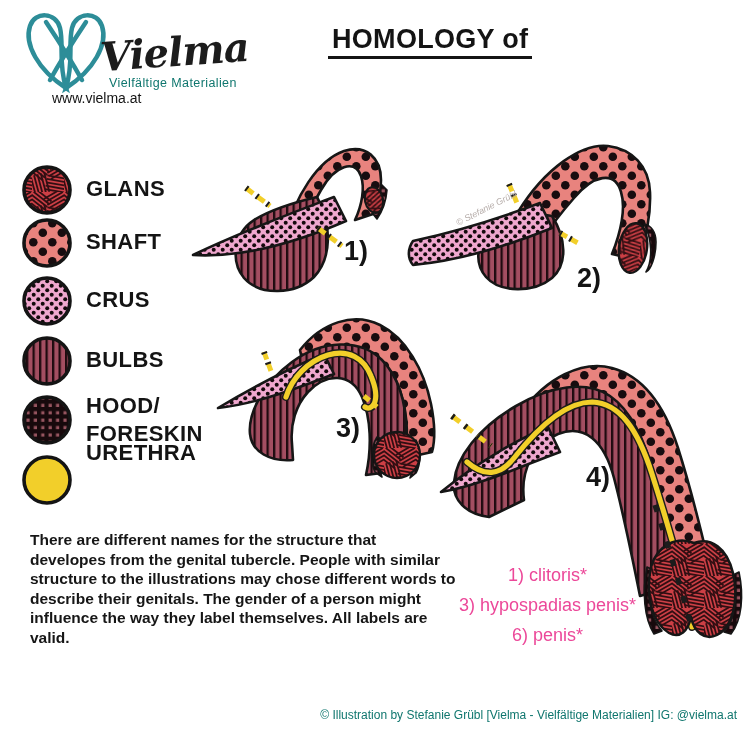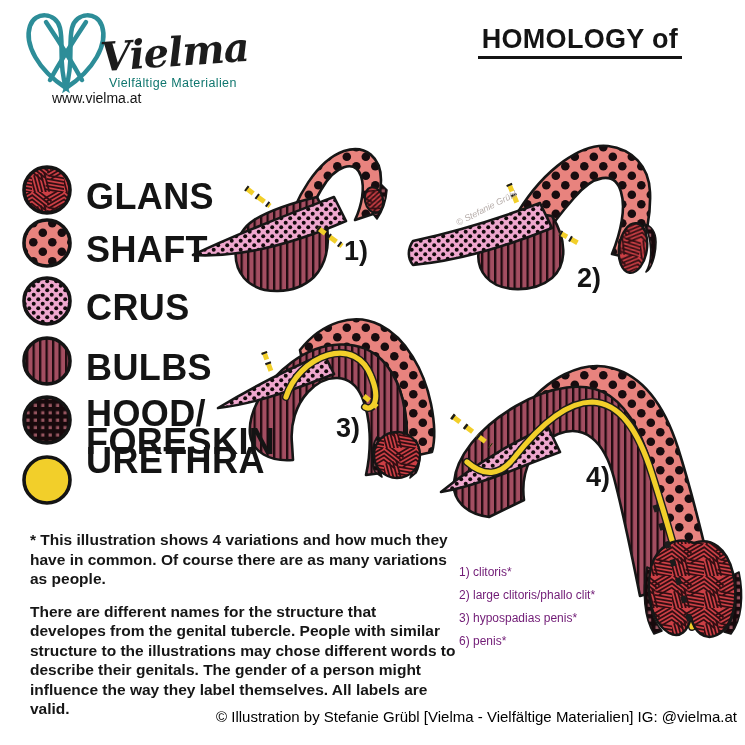--- a/index.html
+++ b/index.html
@@ -16,7 +16,7 @@
   .brand-tagline{left:109px;top:76px;font-size:12.5px;color:#0f766e;letter-spacing:.4px;}
   .brand-url{left:52px;top:90px;font-size:14px;color:#141414;}
   
-  .title-wrap{left:328px;top:24px;width:354px;text-align:right;}
+  .title-wrap{left:328px;top:24px;width:354px;text-align:left;}
   .title-line{
     display:inline-block;font-size:27px;font-weight:bold;letter-spacing:.3px;color:#141414;
     border-bottom:3px solid #141414;padding:0 4px 2px 4px;line-height:1.12;

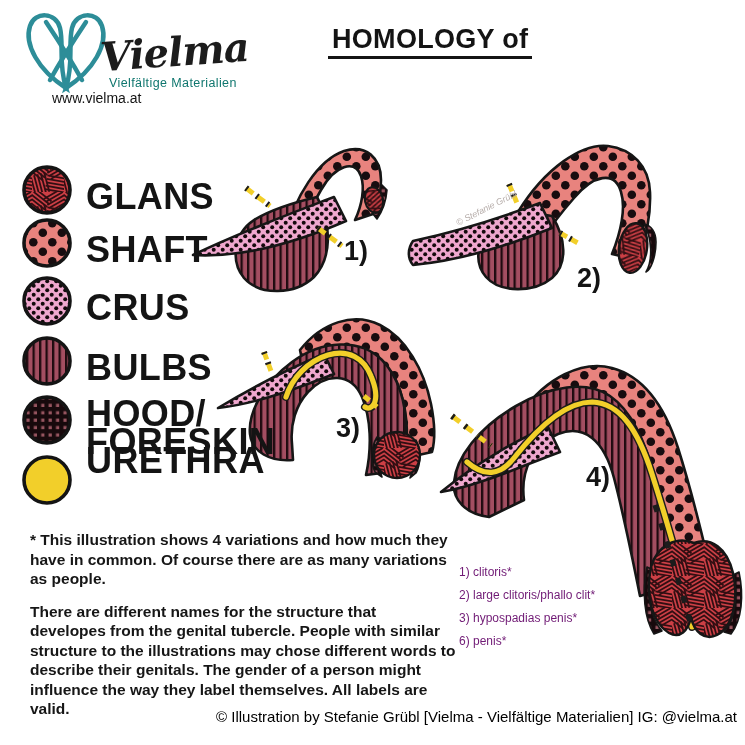--- a/index.html
+++ b/index.html
@@ -22,7 +22,7 @@
     border-bottom:3px solid #141414;padding:0 4px 2px 4px;line-height:1.12;
   }
   
-  .legend-label{font-size:36px;font-weight:bold;color:#141414;letter-spacing:.4px;left:86px;}
+  .legend-label{font-size:22px;font-weight:bold;color:#141414;letter-spacing:.4px;left:86px;}
   
   .fig-num{font-size:27px;font-weight:bold;color:#141414;}
   

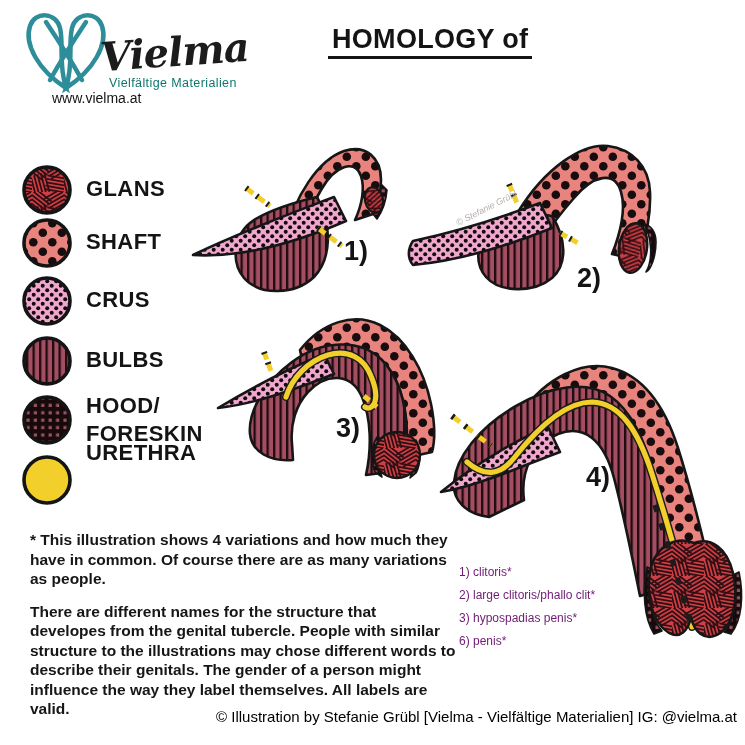--- a/index.html
+++ b/index.html
@@ -181,7 +181,6 @@
 <div class="abs fig-num" style="left:586px;top:462px">4)</div>
 
 <div class="abs paragraphs">
-  <p>* This illustration shows 4 variations and how much they have in common. Of course there are as many variations as people.</p>
   <p>There are different names for the structure that developes from the genital tubercle. People with similar structure to the illustrations may chose different words to describe their genitals. The gender of a person might influence the way they label themselves. All labels are valid.</p>
 </div>
 

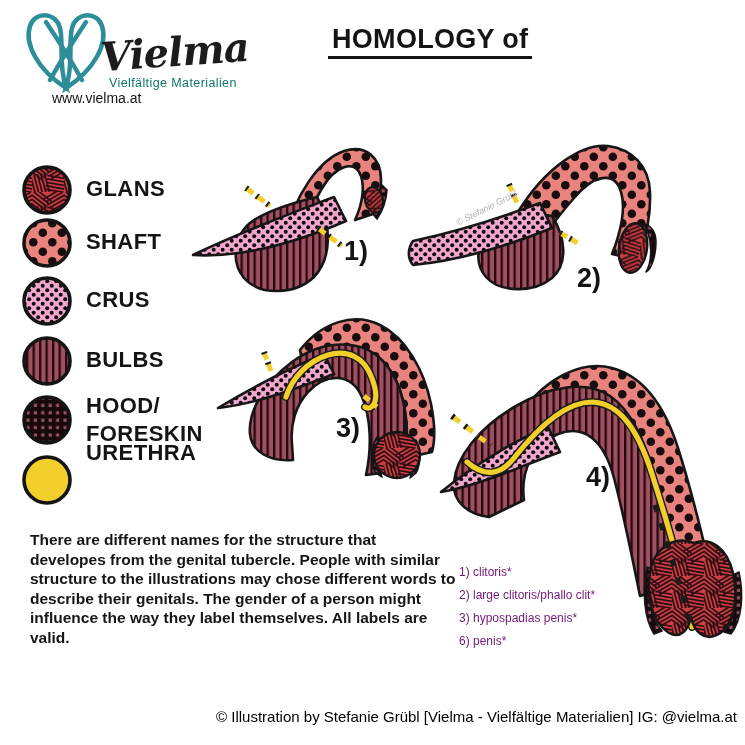--- a/index.html
+++ b/index.html
@@ -29,7 +29,7 @@
   .paragraphs{left:30px;top:530px;width:426px;font-size:15.5px;font-weight:bold;
     line-height:1.26;color:#161616;}
   .paragraphs p{margin:0 0 13px 0;}
-  .notes{left:459px;top:565px;font-size:12px;color:#701a75;}
+  .notes{left:459px;top:565px;font-size:18px;color:#ec4899;text-align:center;}
   .notes div{margin-bottom:9px;}
   .footer-credit{left:0;top:708px;width:737px;text-align:right;font-size:15px;color:#000000;}
   svg{display:block;}

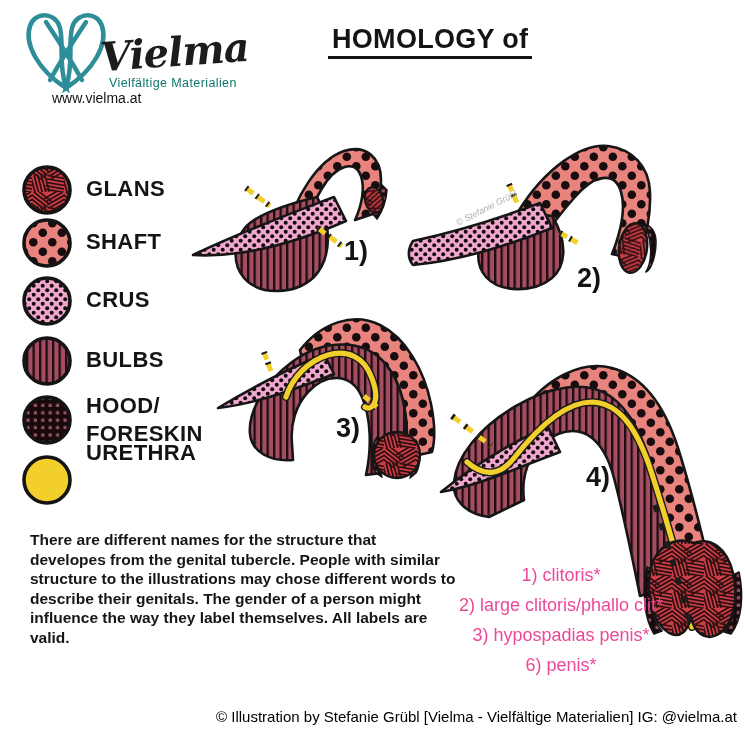--- a/index.html
+++ b/index.html
@@ -186,7 +186,6 @@
 
 <div class="abs notes">
   <div>1) clitoris*</div>
-  <div>2) large clitoris/phallo clit*</div>
   <div>3) hypospadias penis*</div>
   <div>6) penis*</div>
 </div>

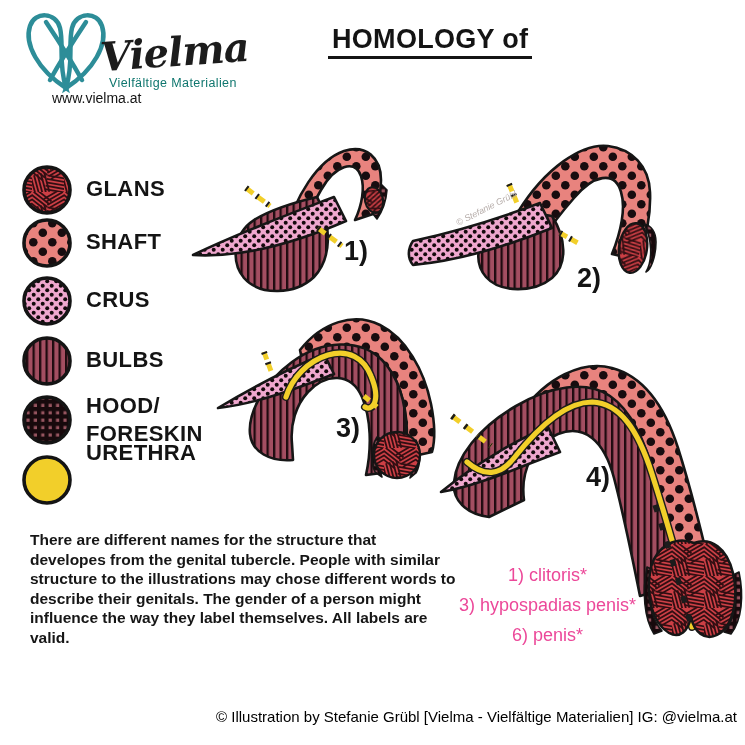--- a/index.html
+++ b/index.html
@@ -31,7 +31,7 @@
   .paragraphs p{margin:0 0 13px 0;}
   .notes{left:459px;top:565px;font-size:18px;color:#ec4899;text-align:center;}
   .notes div{margin-bottom:9px;}
-  .footer-credit{left:0;top:708px;width:737px;text-align:right;font-size:15px;color:#000000;}
+  .footer-credit{left:0;top:708px;width:737px;text-align:right;font-size:12px;color:#0f766e;}
   svg{display:block;}
 </style>
 </head>

